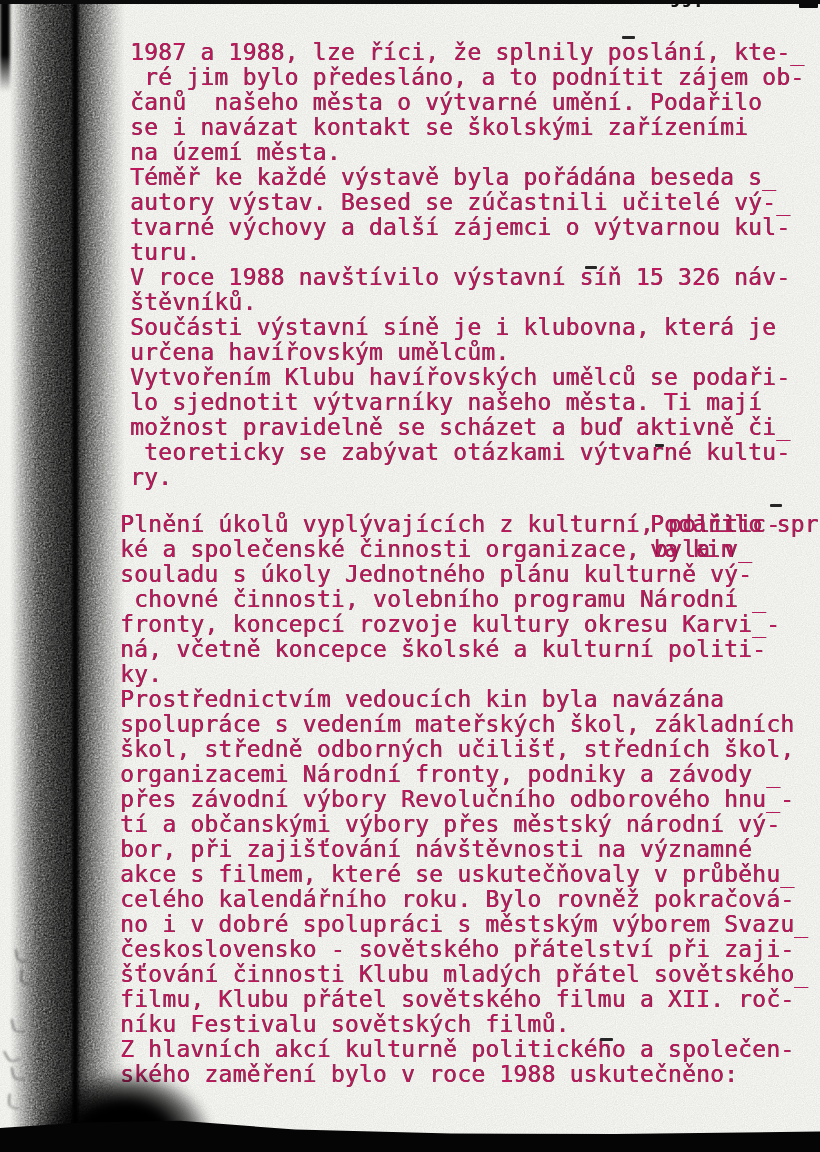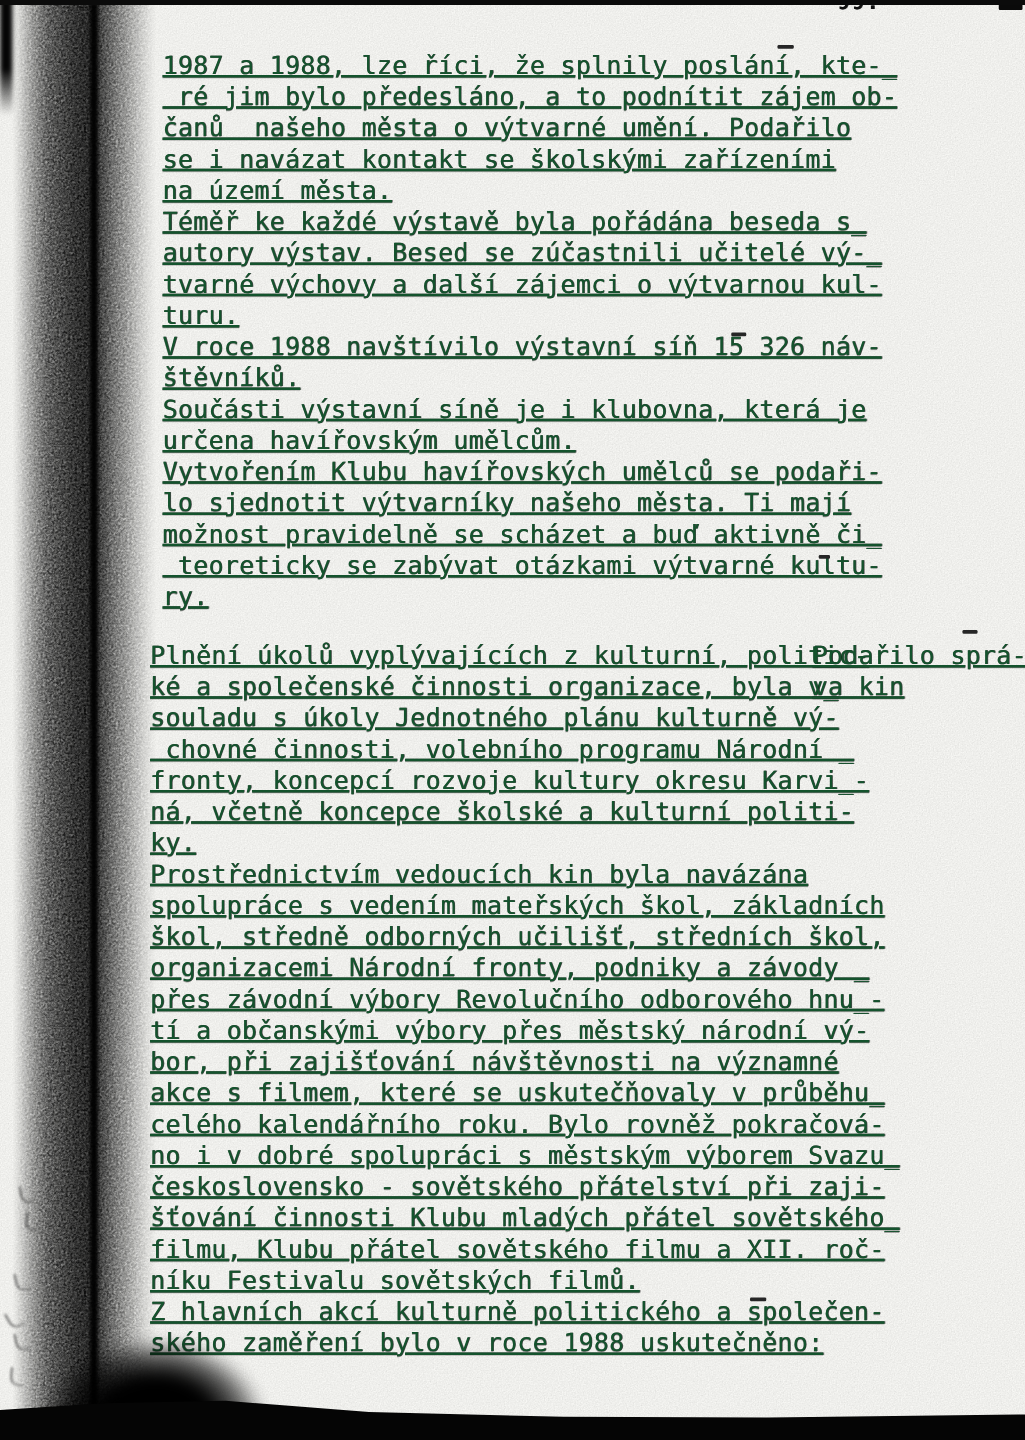--- a/index.html
+++ b/index.html
@@ -60,10 +60,9 @@
   
   .typed {
     position:absolute; margin:0; z-index:2;
-    font-size:20px; line-height:25px; letter-spacing:.2px;
-    color:#14532d; white-space:pre;
+    font-size:23px; line-height:25px; letter-spacing:.2px;
+    color:#be185d; white-space:pre;
     text-shadow:.5px 0 0 rgba(27,27,27,.75), 0 .4px .2px rgba(27,27,27,.4);
-    text-decoration:underline;
   }
   .block1 { left:130px; top:40px; }
   .block2 { left:120px; top:512px; }

